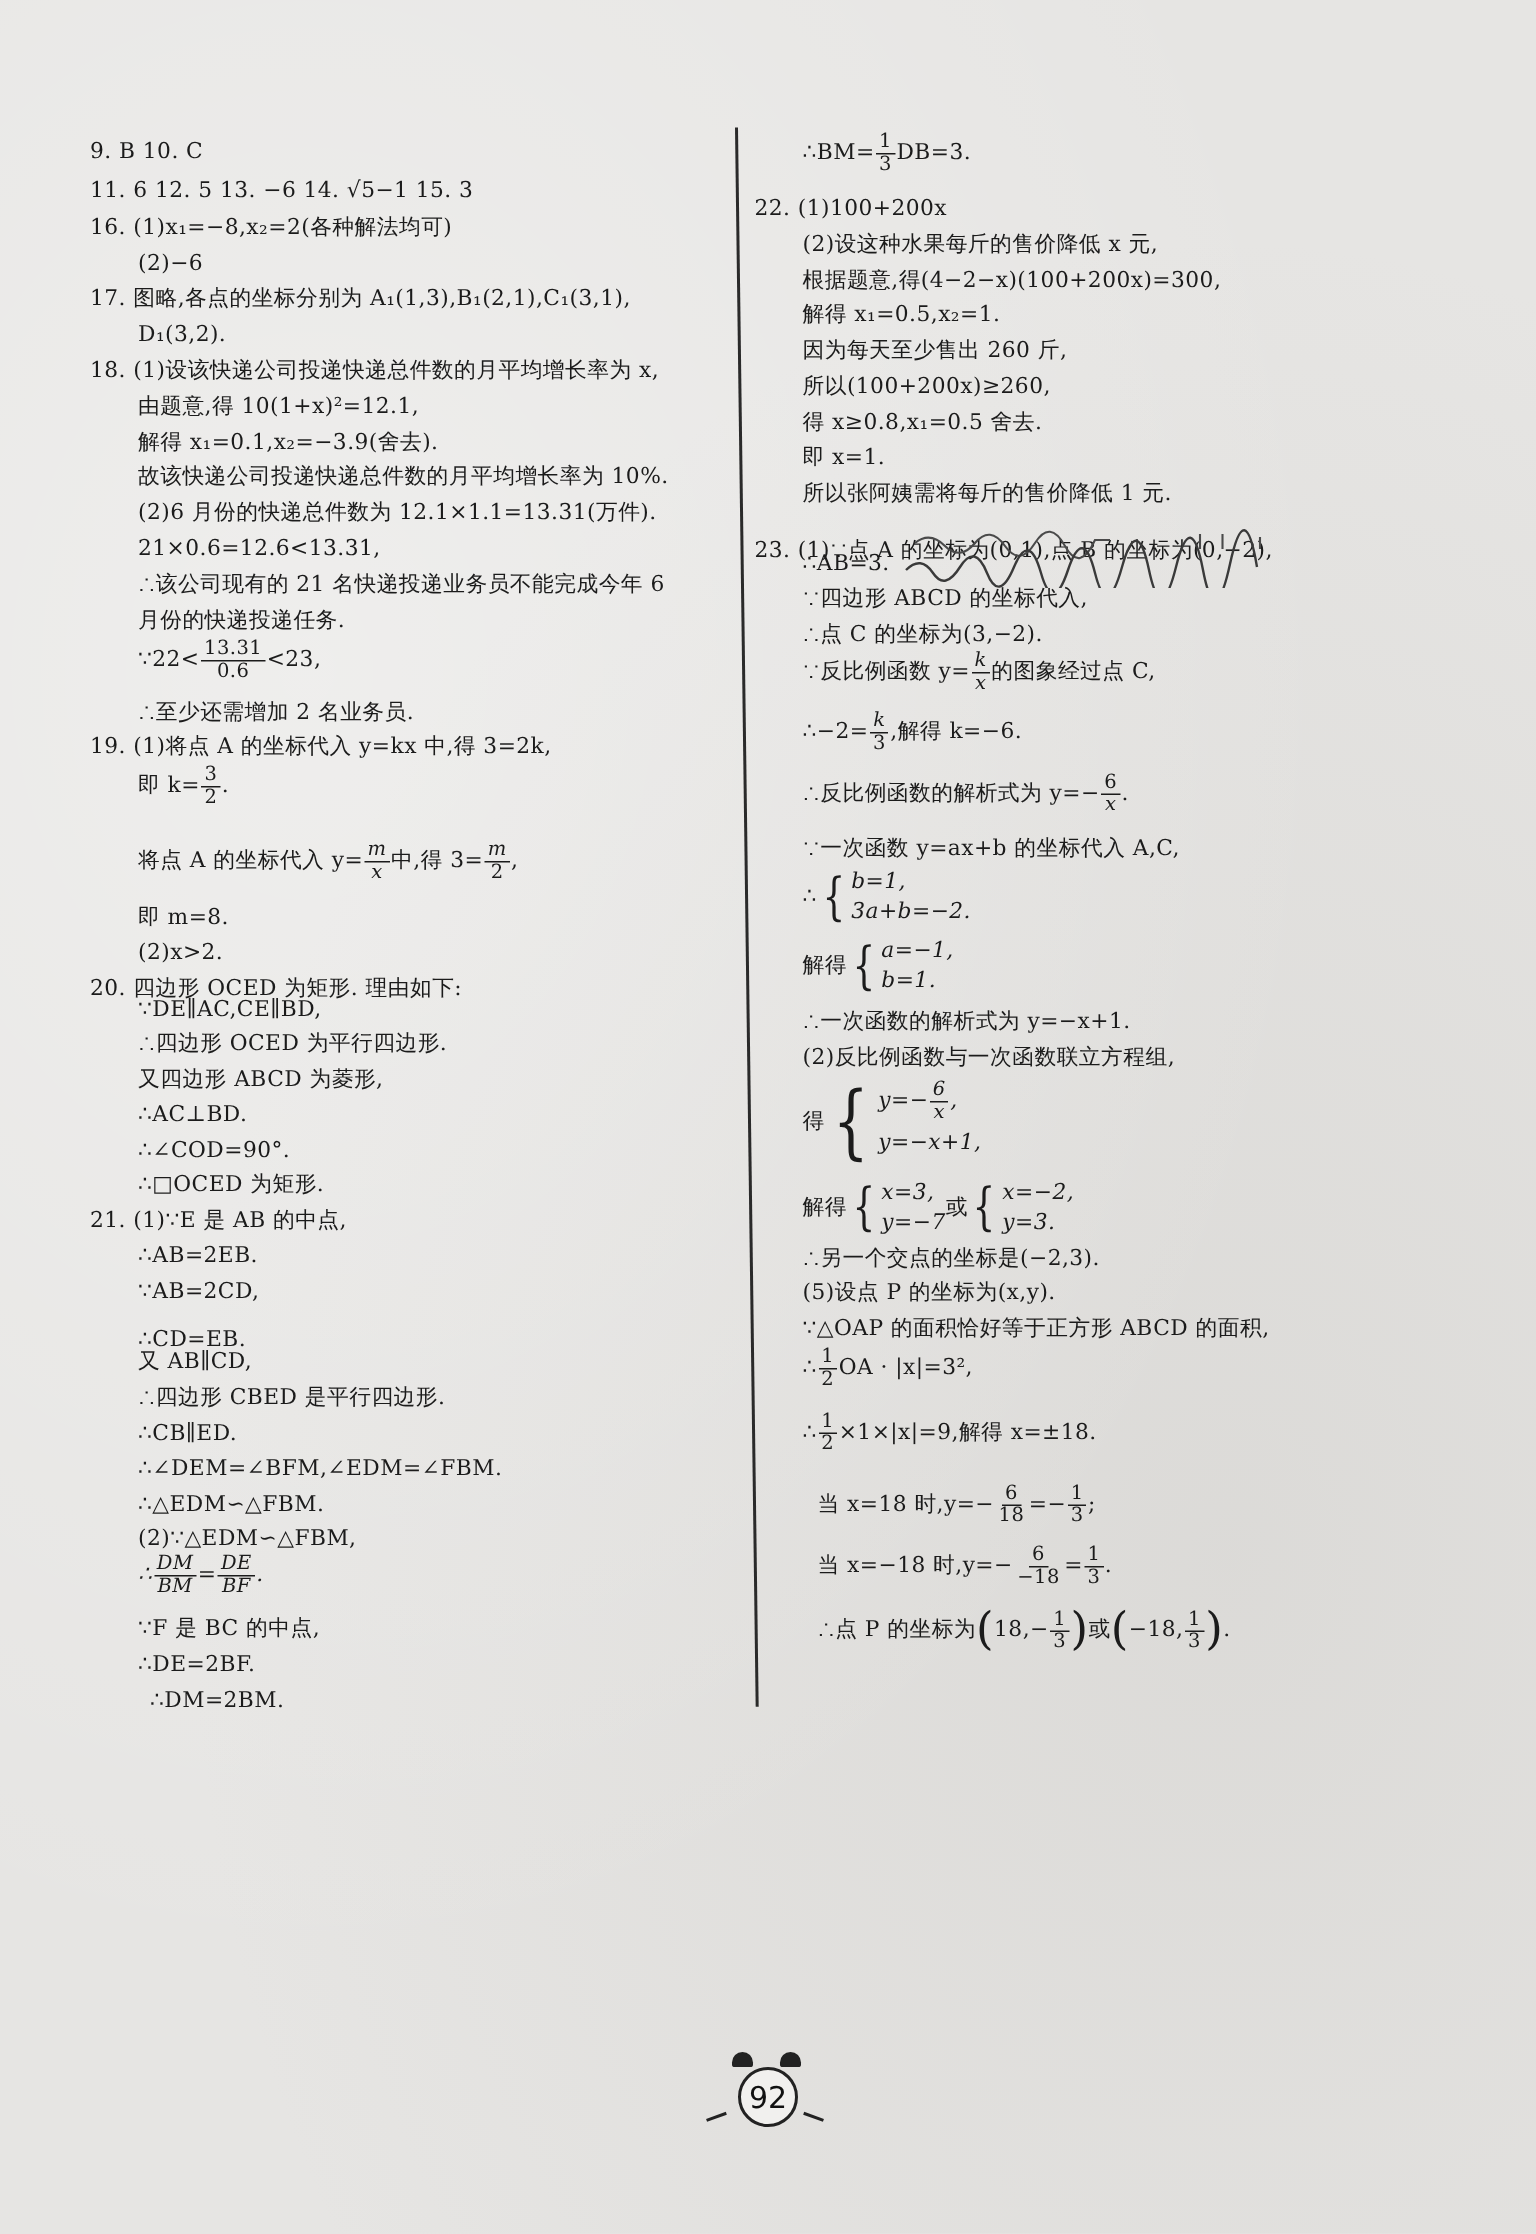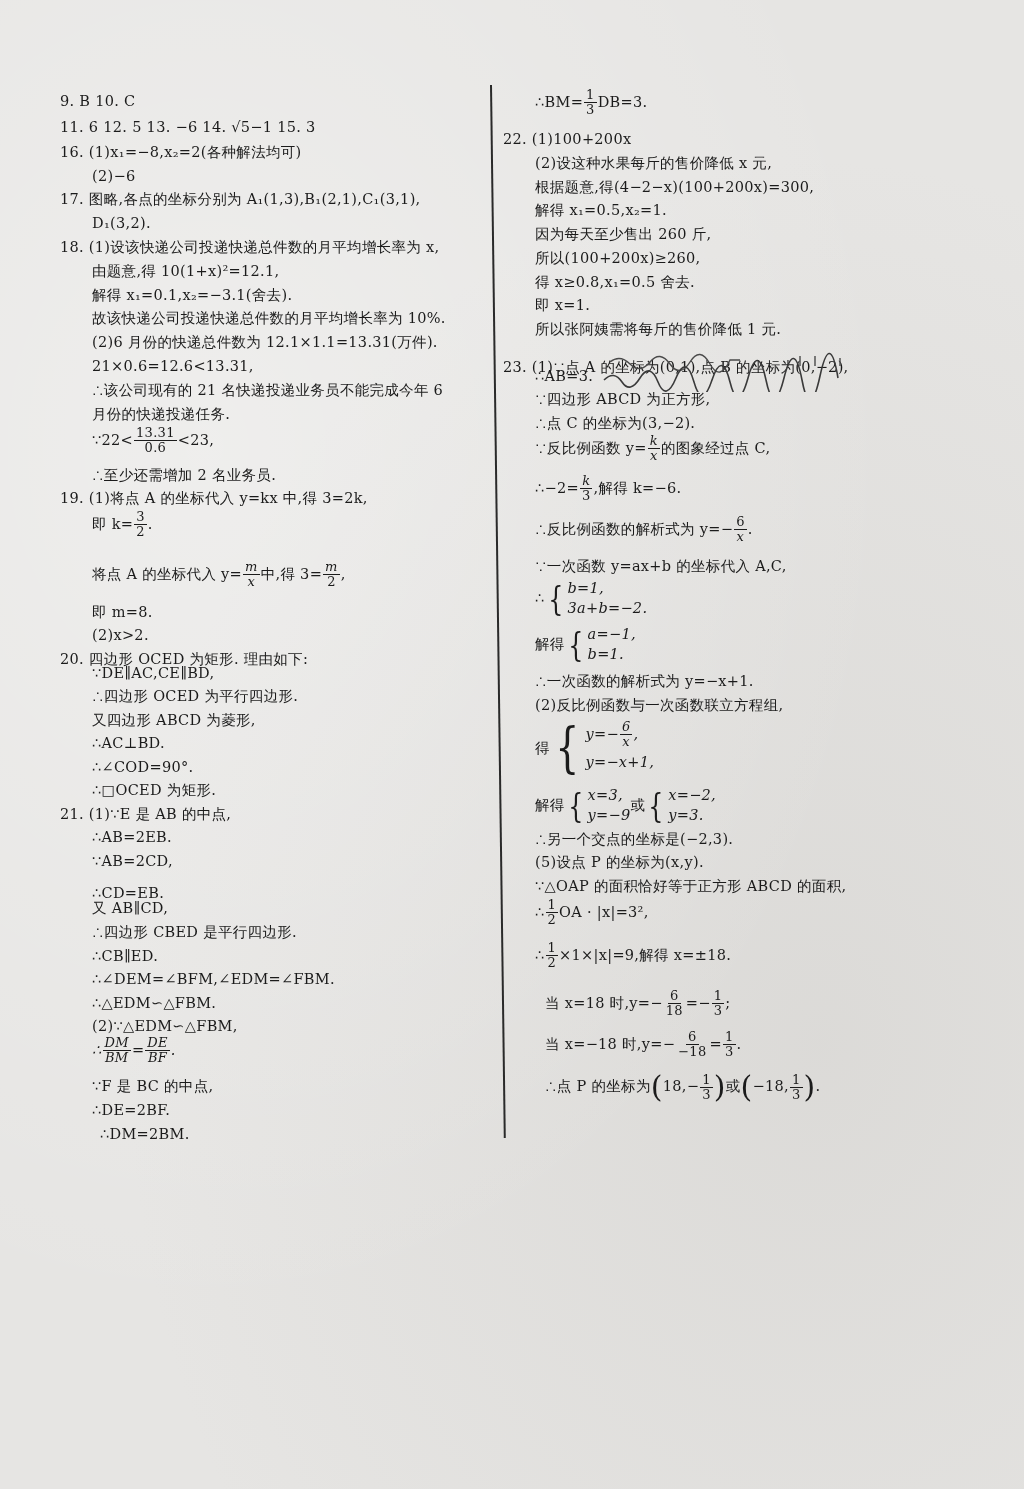--- a/index.html
+++ b/index.html
@@ -60,7 +60,7 @@
     <div class="line" style="left:92px;top:214px">D₁(3,2).</div>
     <div class="line" style="left:60px;top:238px">18. (1)设该快递公司投递快递总件数的月平均增长率为 x,</div>
     <div class="line" style="left:92px;top:262px">由题意,得 10(1+x)²=12.1,</div>
-    <div class="line" style="left:92px;top:286px">解得 x₁=0.1,x₂=−3.1(舍去).</div>
+    <div class="line" style="left:92px;top:286px">解得 x₁=0.1,x₂=−3.9(舍去).</div>
     <div class="line" style="left:92px;top:309px">故该快递公司投递快递总件数的月平均增长率为 10%.</div>
     <div class="line" style="left:92px;top:333px">(2)6 月份的快递总件数为 12.1×1.1=13.31(万件).</div>
     <div class="line" style="left:92px;top:357px">21×0.6=12.6&lt;13.31,</div>

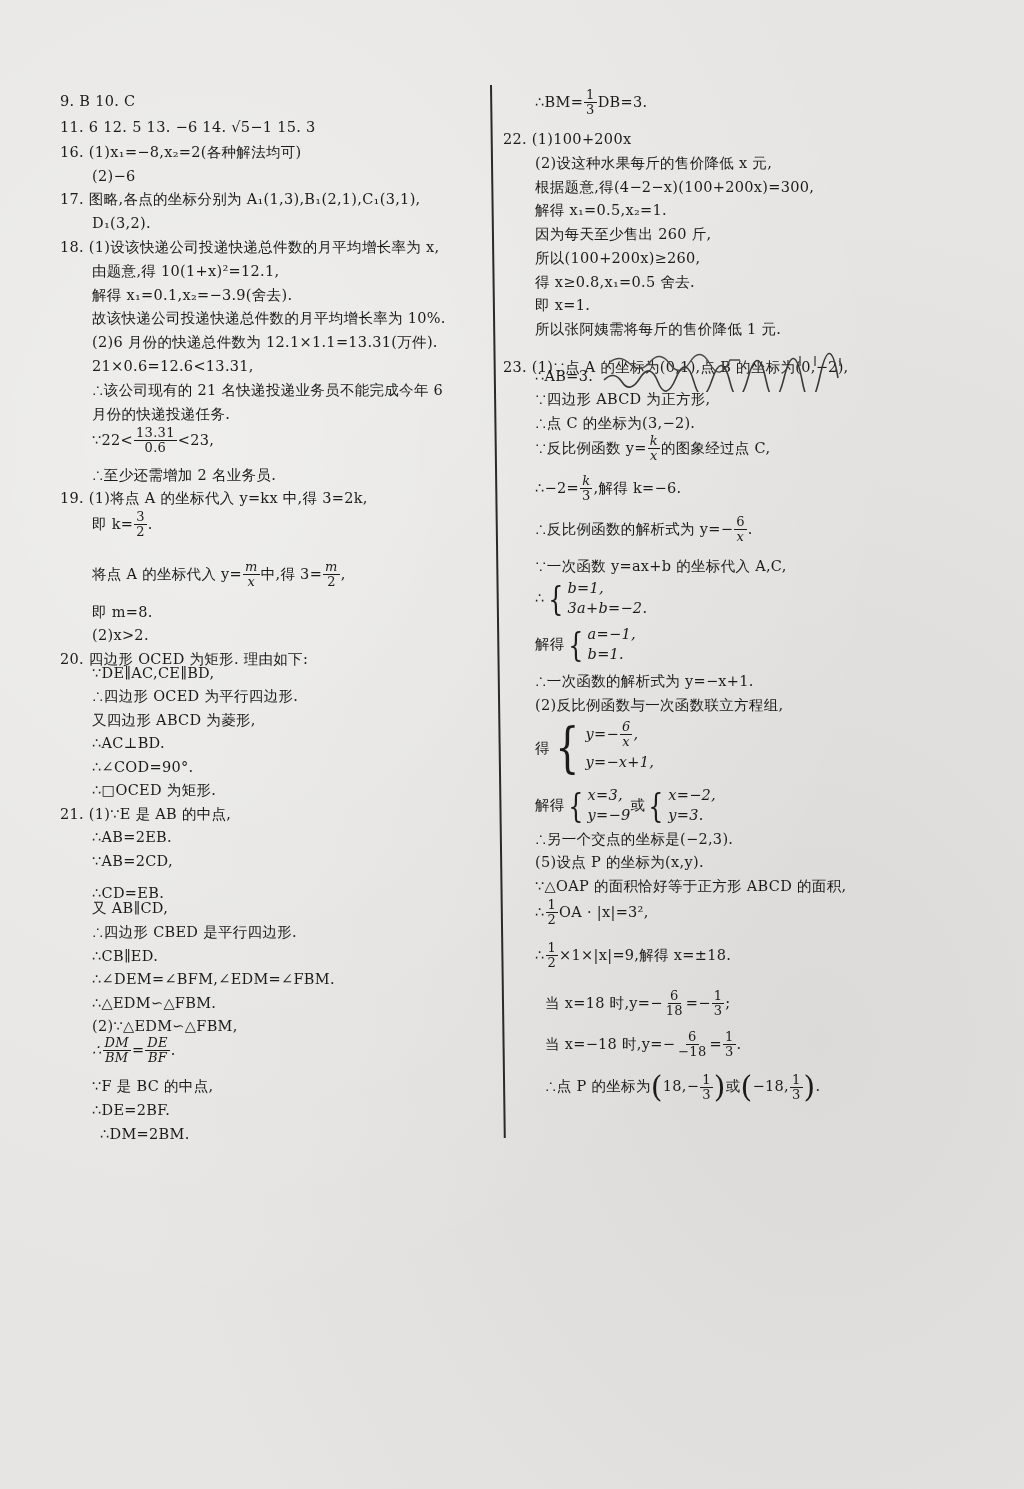--- a/index.html
+++ b/index.html
@@ -140,7 +140,7 @@
     <div class="line" style="left:535px;top:320px">所以张阿姨需将每斤的售价降低 1 元.</div>
     <div class="line" style="left:503px;top:358px">23. (1)∵点 A 的坐标为(0,1),点 B 的坐标为(0,−2),</div>
     <div class="line" style="left:535px;top:367px">∴AB=3.</div>
-    <div class="line" style="left:535px;top:390px">∵四边形 ABCD 为正方形,</div>
+    <div class="line" style="left:535px;top:390px">∵四边形 ABCD 的坐标代入,</div>
     <div class="line" style="left:535px;top:414px">∴点 C 的坐标为(3,−2).</div>
 
     <svg class="scribble" viewBox="0 0 260 40">

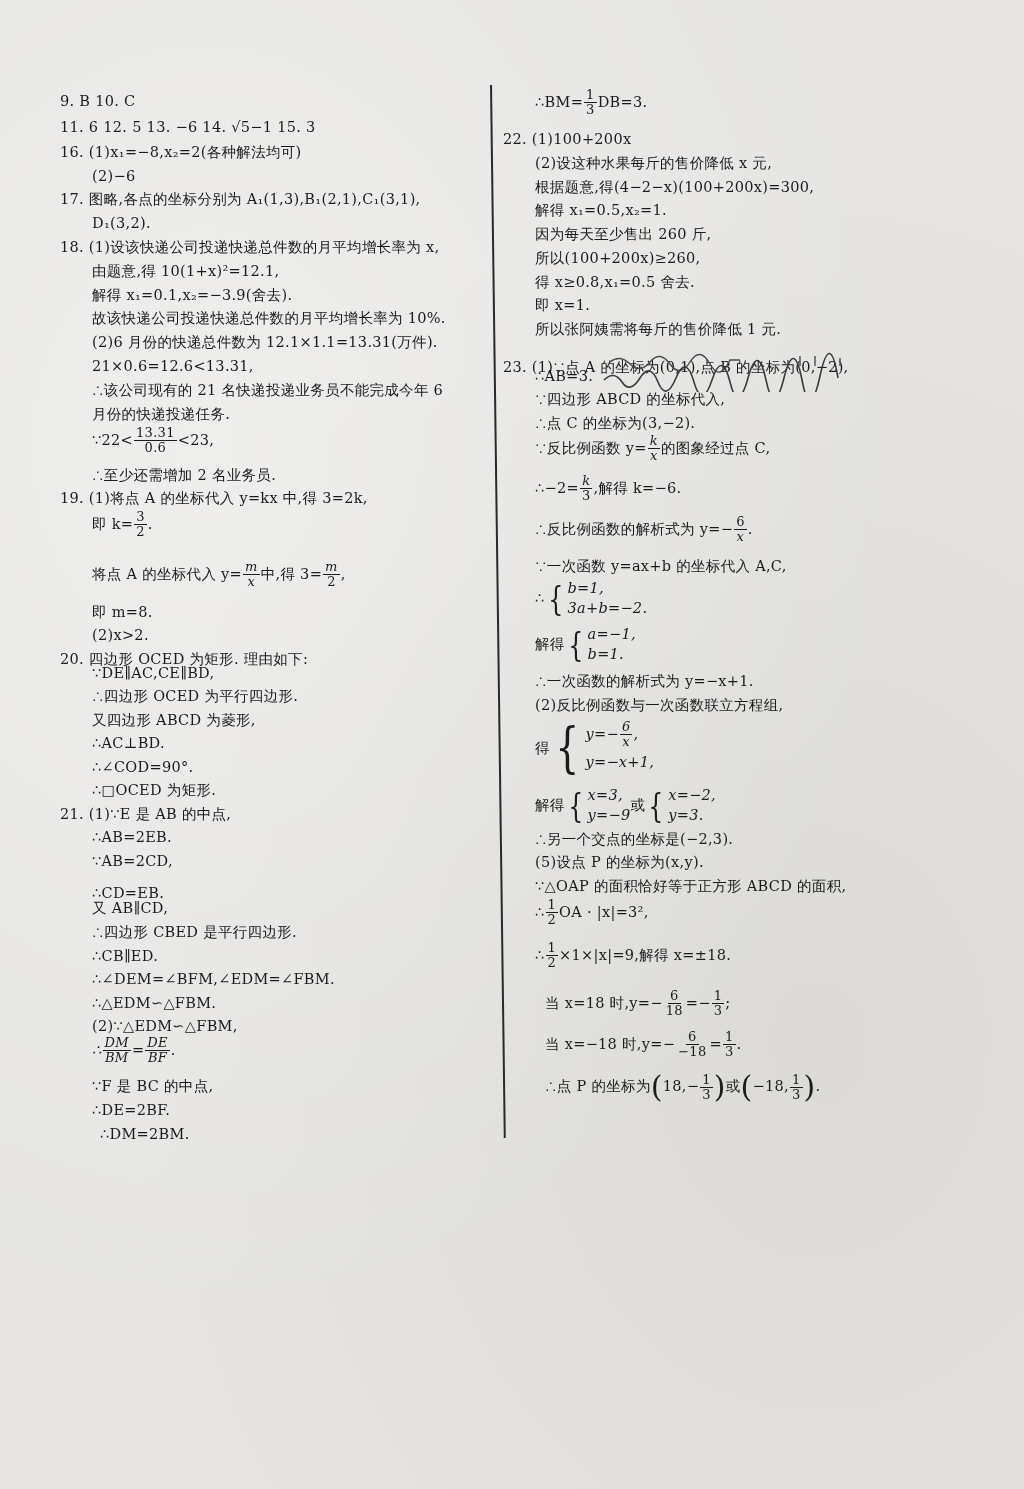--- a/index.html
+++ b/index.html
@@ -208,7 +208,7 @@
           <span class="brace">{</span>
           <span class="sys it">
             <span>x=3,</span>
-            <span>y=−9</span>
+            <span>y=−7</span>
           </span>
           <span>或</span>
           <span class="brace">{</span>

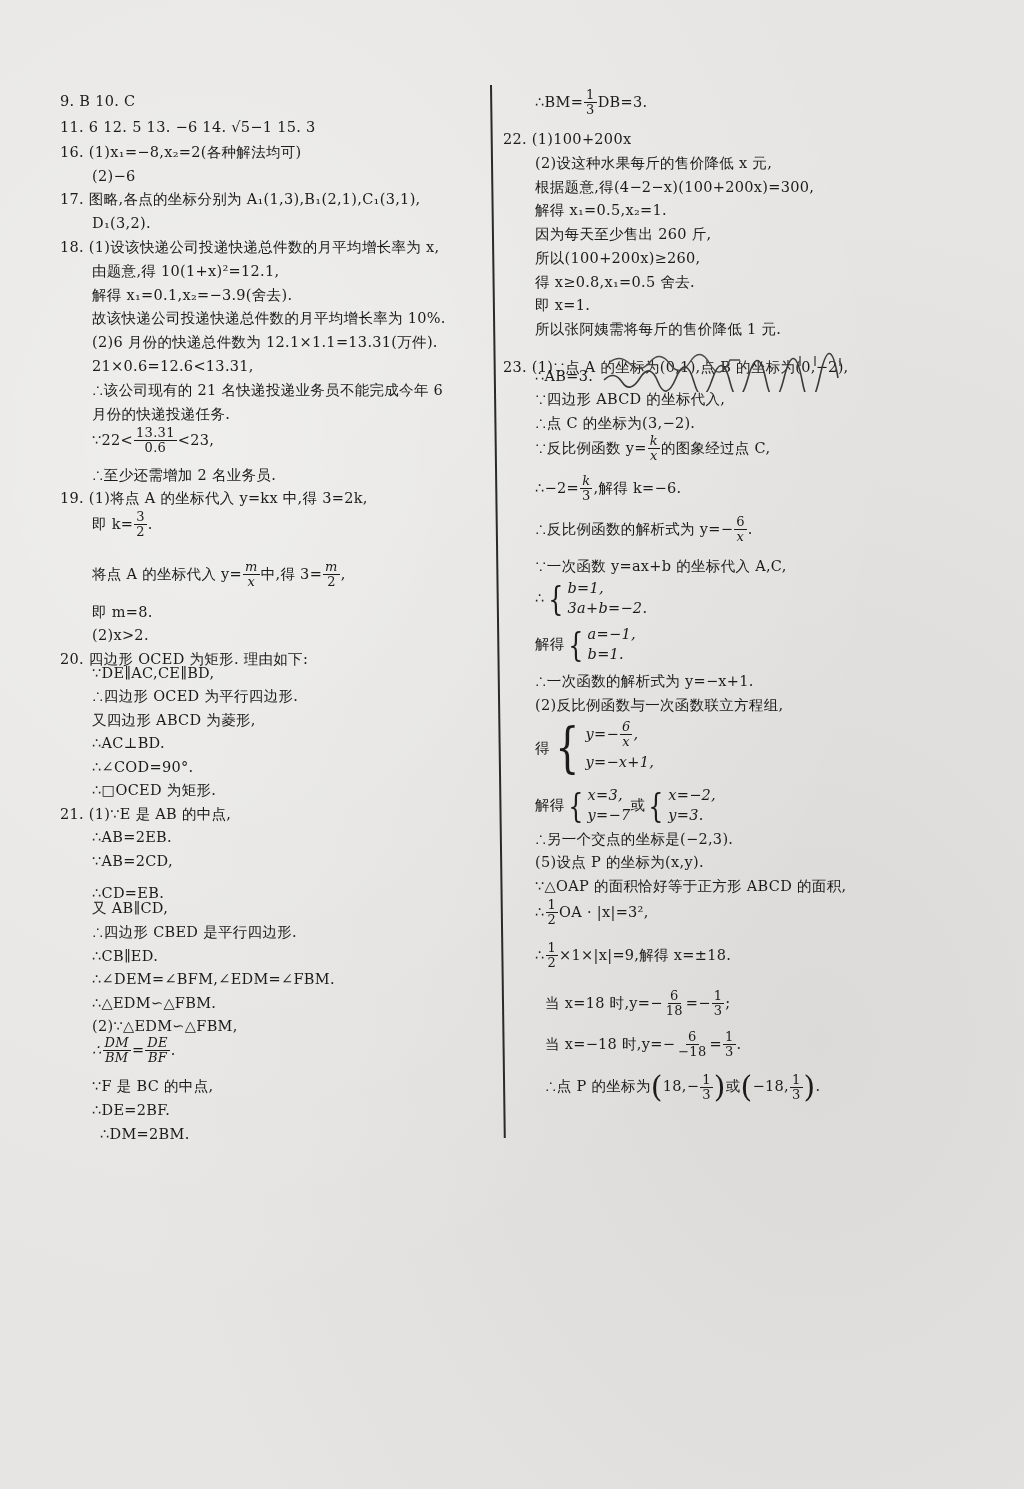--- a/index.html
+++ b/index.html
@@ -262,6 +262,13 @@
     </div>
   </div>
 
+  <div class="pagenum-wrap">
+    <span class="bell" style="left:20px"></span>
+    <span class="bell" style="left:52px"></span>
+    <span class="foot" style="left:4px;transform:rotate(-20deg)"></span>
+    <span class="foot" style="left:66px;transform:rotate(20deg)"></span>
+    <div class="pagenum">92</div>
+  </div>
 
 </div>
 

